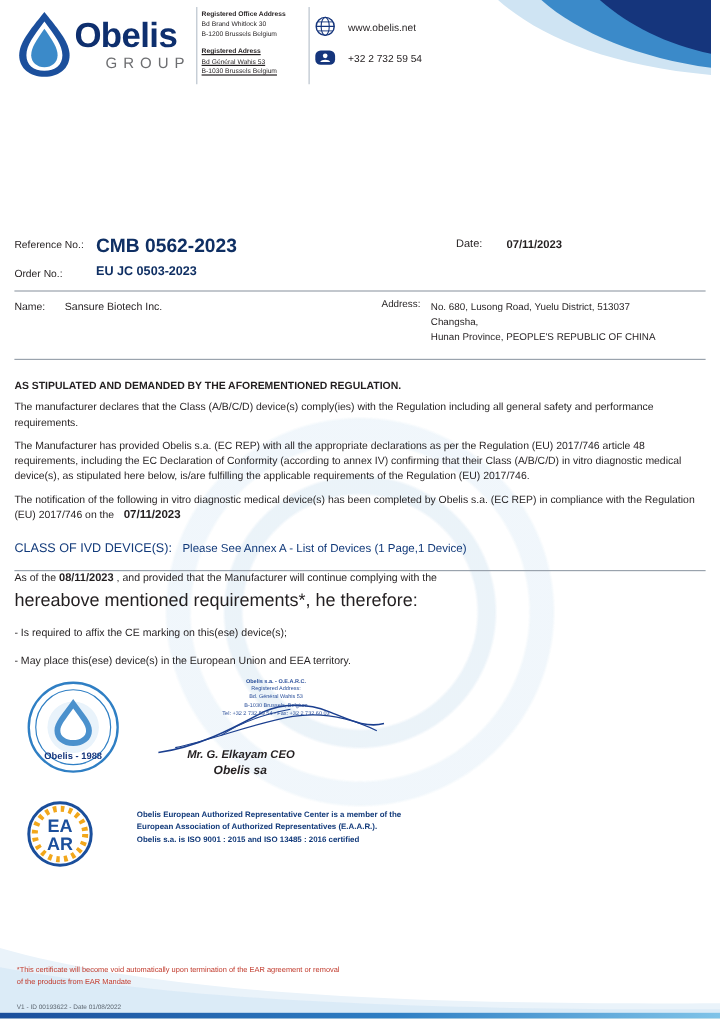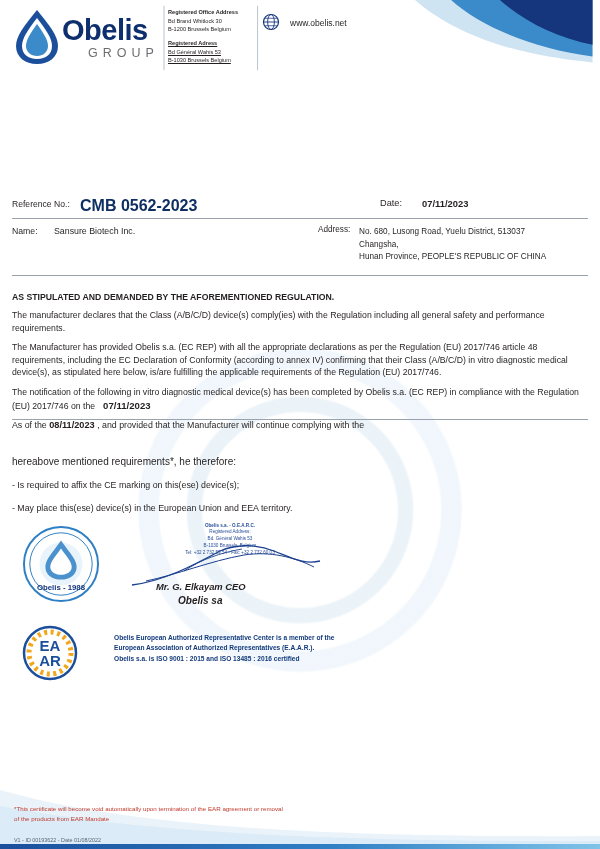--- a/index.html
+++ b/index.html
@@ -371,6 +371,16 @@
         </span>
         <span class="txt">www.obelis.net</span>
       </div>
+      <div class="contact-row">
+        <span class="ic">
+          <svg width="18" height="18" viewBox="0 0 24 24">
+            <rect x="1" y="4" width="22" height="16" rx="6" fill="#15357c"></rect>
+            <circle cx="12" cy="10" r="2.6" fill="#ffffff"></circle>
+            <path d="M6.5,17 C7.5,13.6 16.5,13.6 17.5,17 Z" fill="#ffffff"></path>
+          </svg>
+        </span>
+        <span class="txt">+32 2 732 59 54</span>
+      </div>
     </div>
   </div>
 

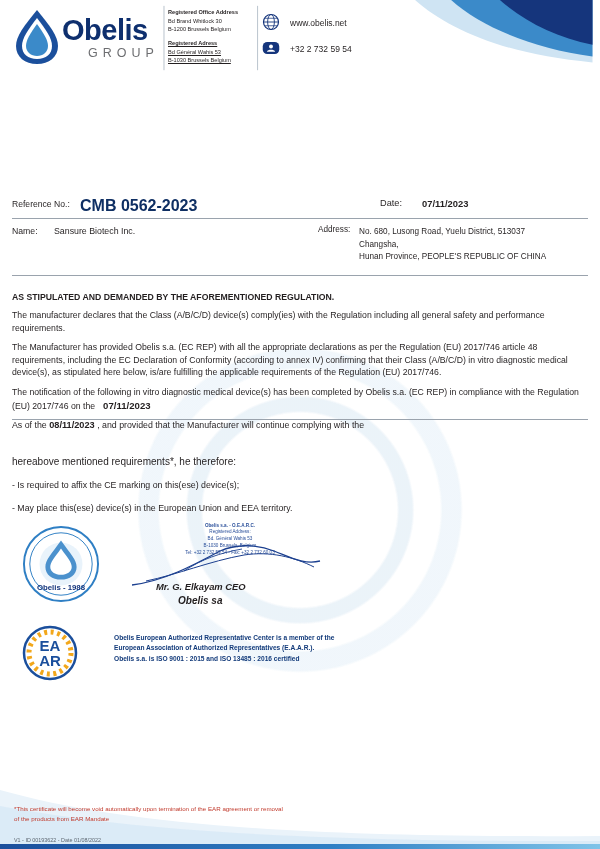--- a/index.html
+++ b/index.html
@@ -396,6 +396,10 @@
       <span class="date-value">07/11/2023</span>
     </div>
 
+    <div class="row-order">
+      <span class="lbl order-label">Order No.:</span>
+      <span class="order-value">EU JC 0503-2023</span>
+    </div>
 
     <hr class="hr">
 

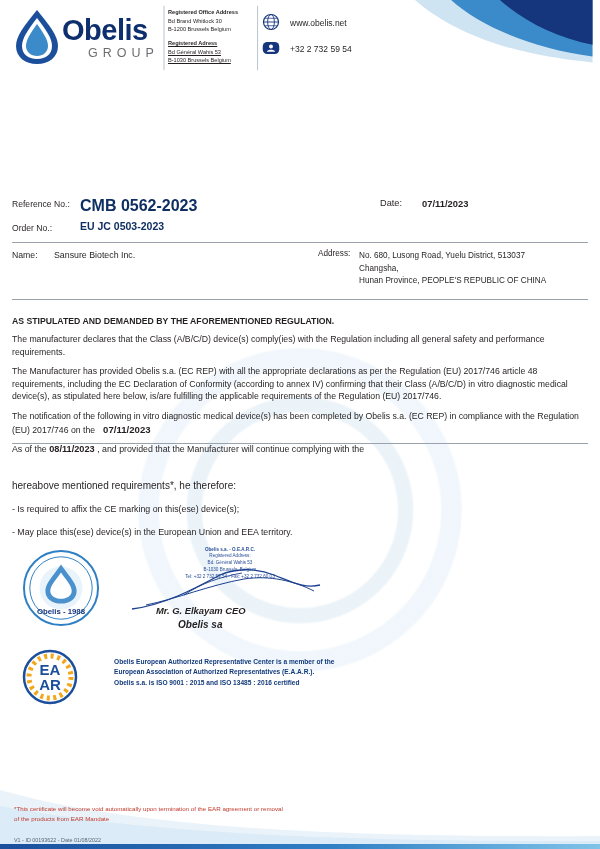--- a/index.html
+++ b/index.html
@@ -425,6 +425,10 @@
       <span>The notification of the following in vitro diagnostic medical device(s) has been completed by Obelis s.a. (EC REP) in compliance with the Regulation (EU) 2017/746 on the</span><span class="notif-date">07/11/2023</span>
     </div>
 
+    <div class="class-row">
+      <span class="class-label">CLASS OF IVD DEVICE(S):</span>
+      <span class="class-value">Please See Annex A - List of Devices (1 Page,1 Device)</span>
+    </div>
 
     <hr class="hr">
 

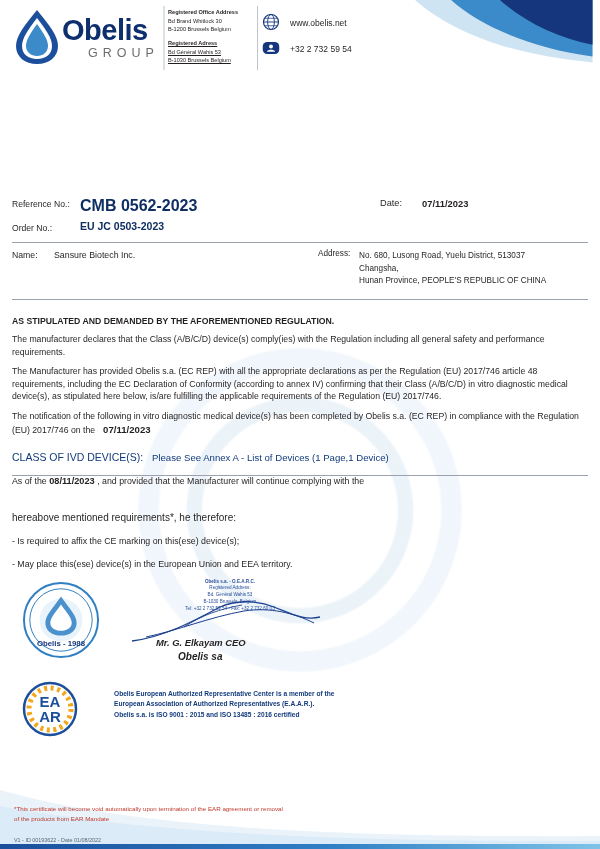--- a/index.html
+++ b/index.html
@@ -210,7 +210,7 @@
     font-size: 8.8px;
   }
   .asof b { font-size: 9.2px; }
-  .asof2 { margin-top: 26px; font-size: 10px; }
+  .asof2 { margin-top: 6px; font-size: 15px; }
   .bullet { margin-top: 13px; font-size: 8.8px; }
   
   .sig-zone {

